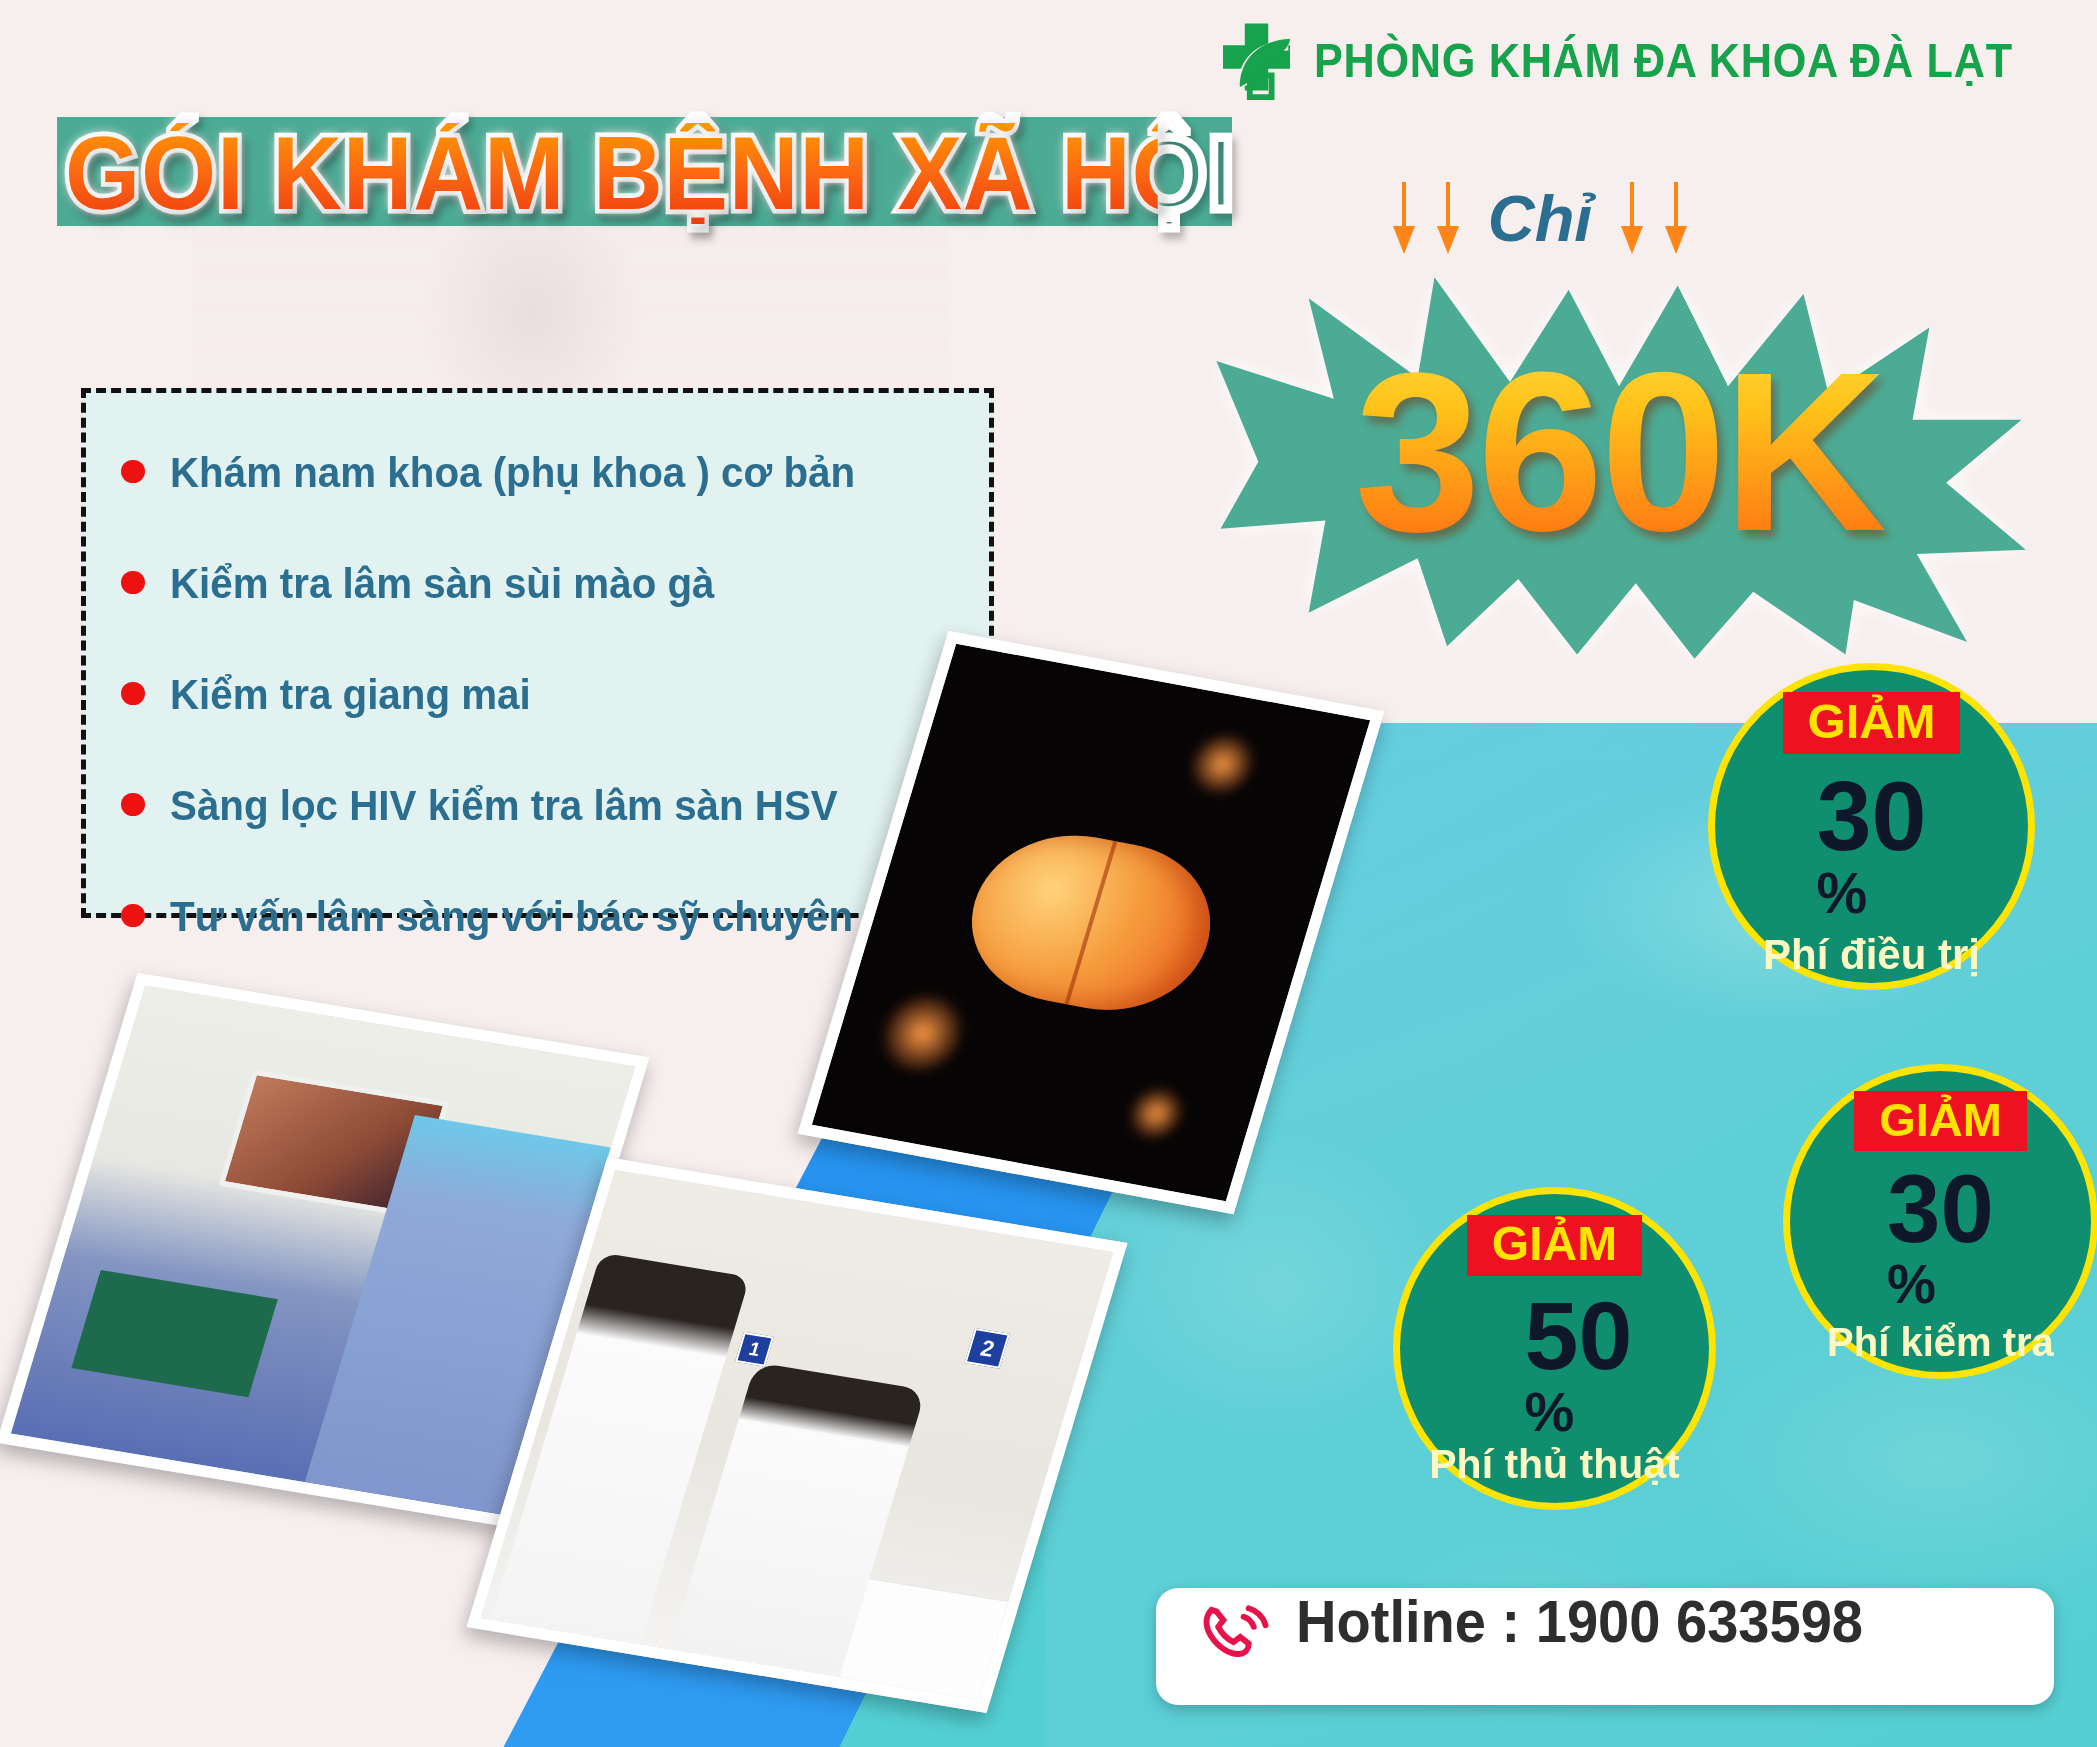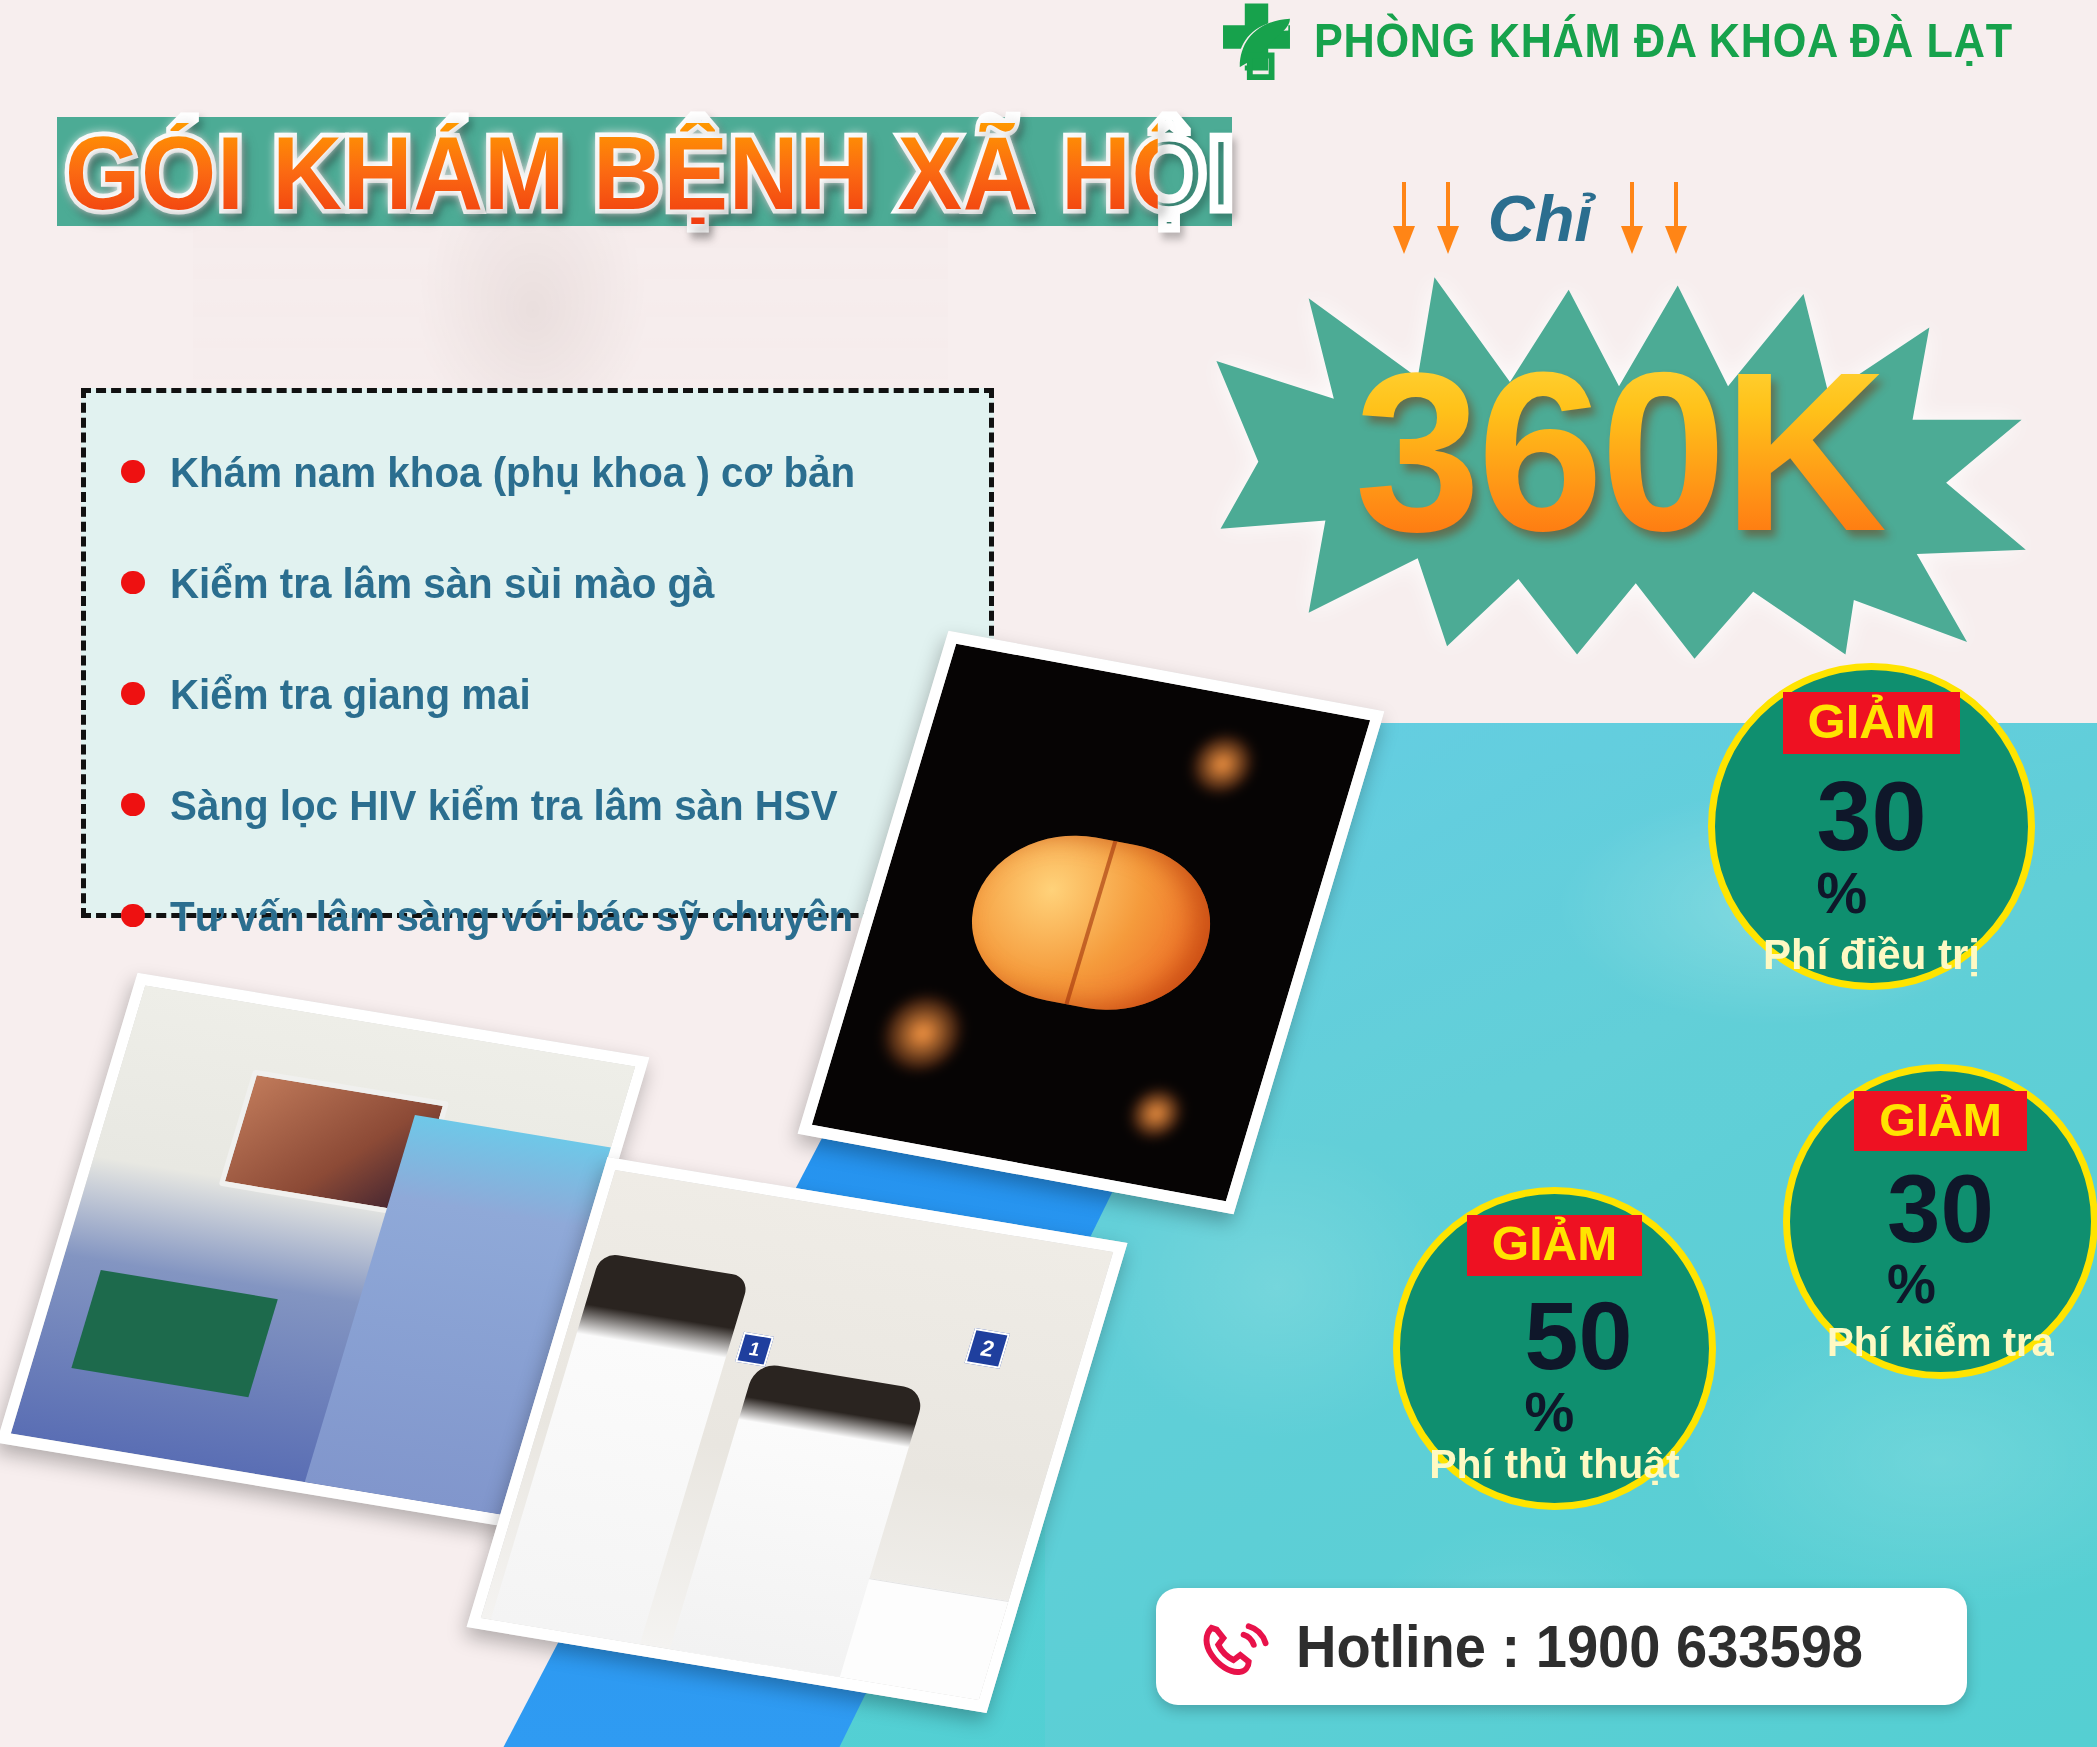--- a/index.html
+++ b/index.html
@@ -43,7 +43,7 @@
   }
 
   
-  .logo { position:absolute; left:1218px; top:0; display:flex; align-items:center; gap:18.5px; }
+  .logo { position:absolute; left:1218px; top:20px; display:flex; align-items:center; gap:18.5px; }
   .logo-mark { width:77px; height:80px; position:relative; flex:none; }
   .logo-text {
     font-size:48px; font-weight:bold; color:#17a24c;

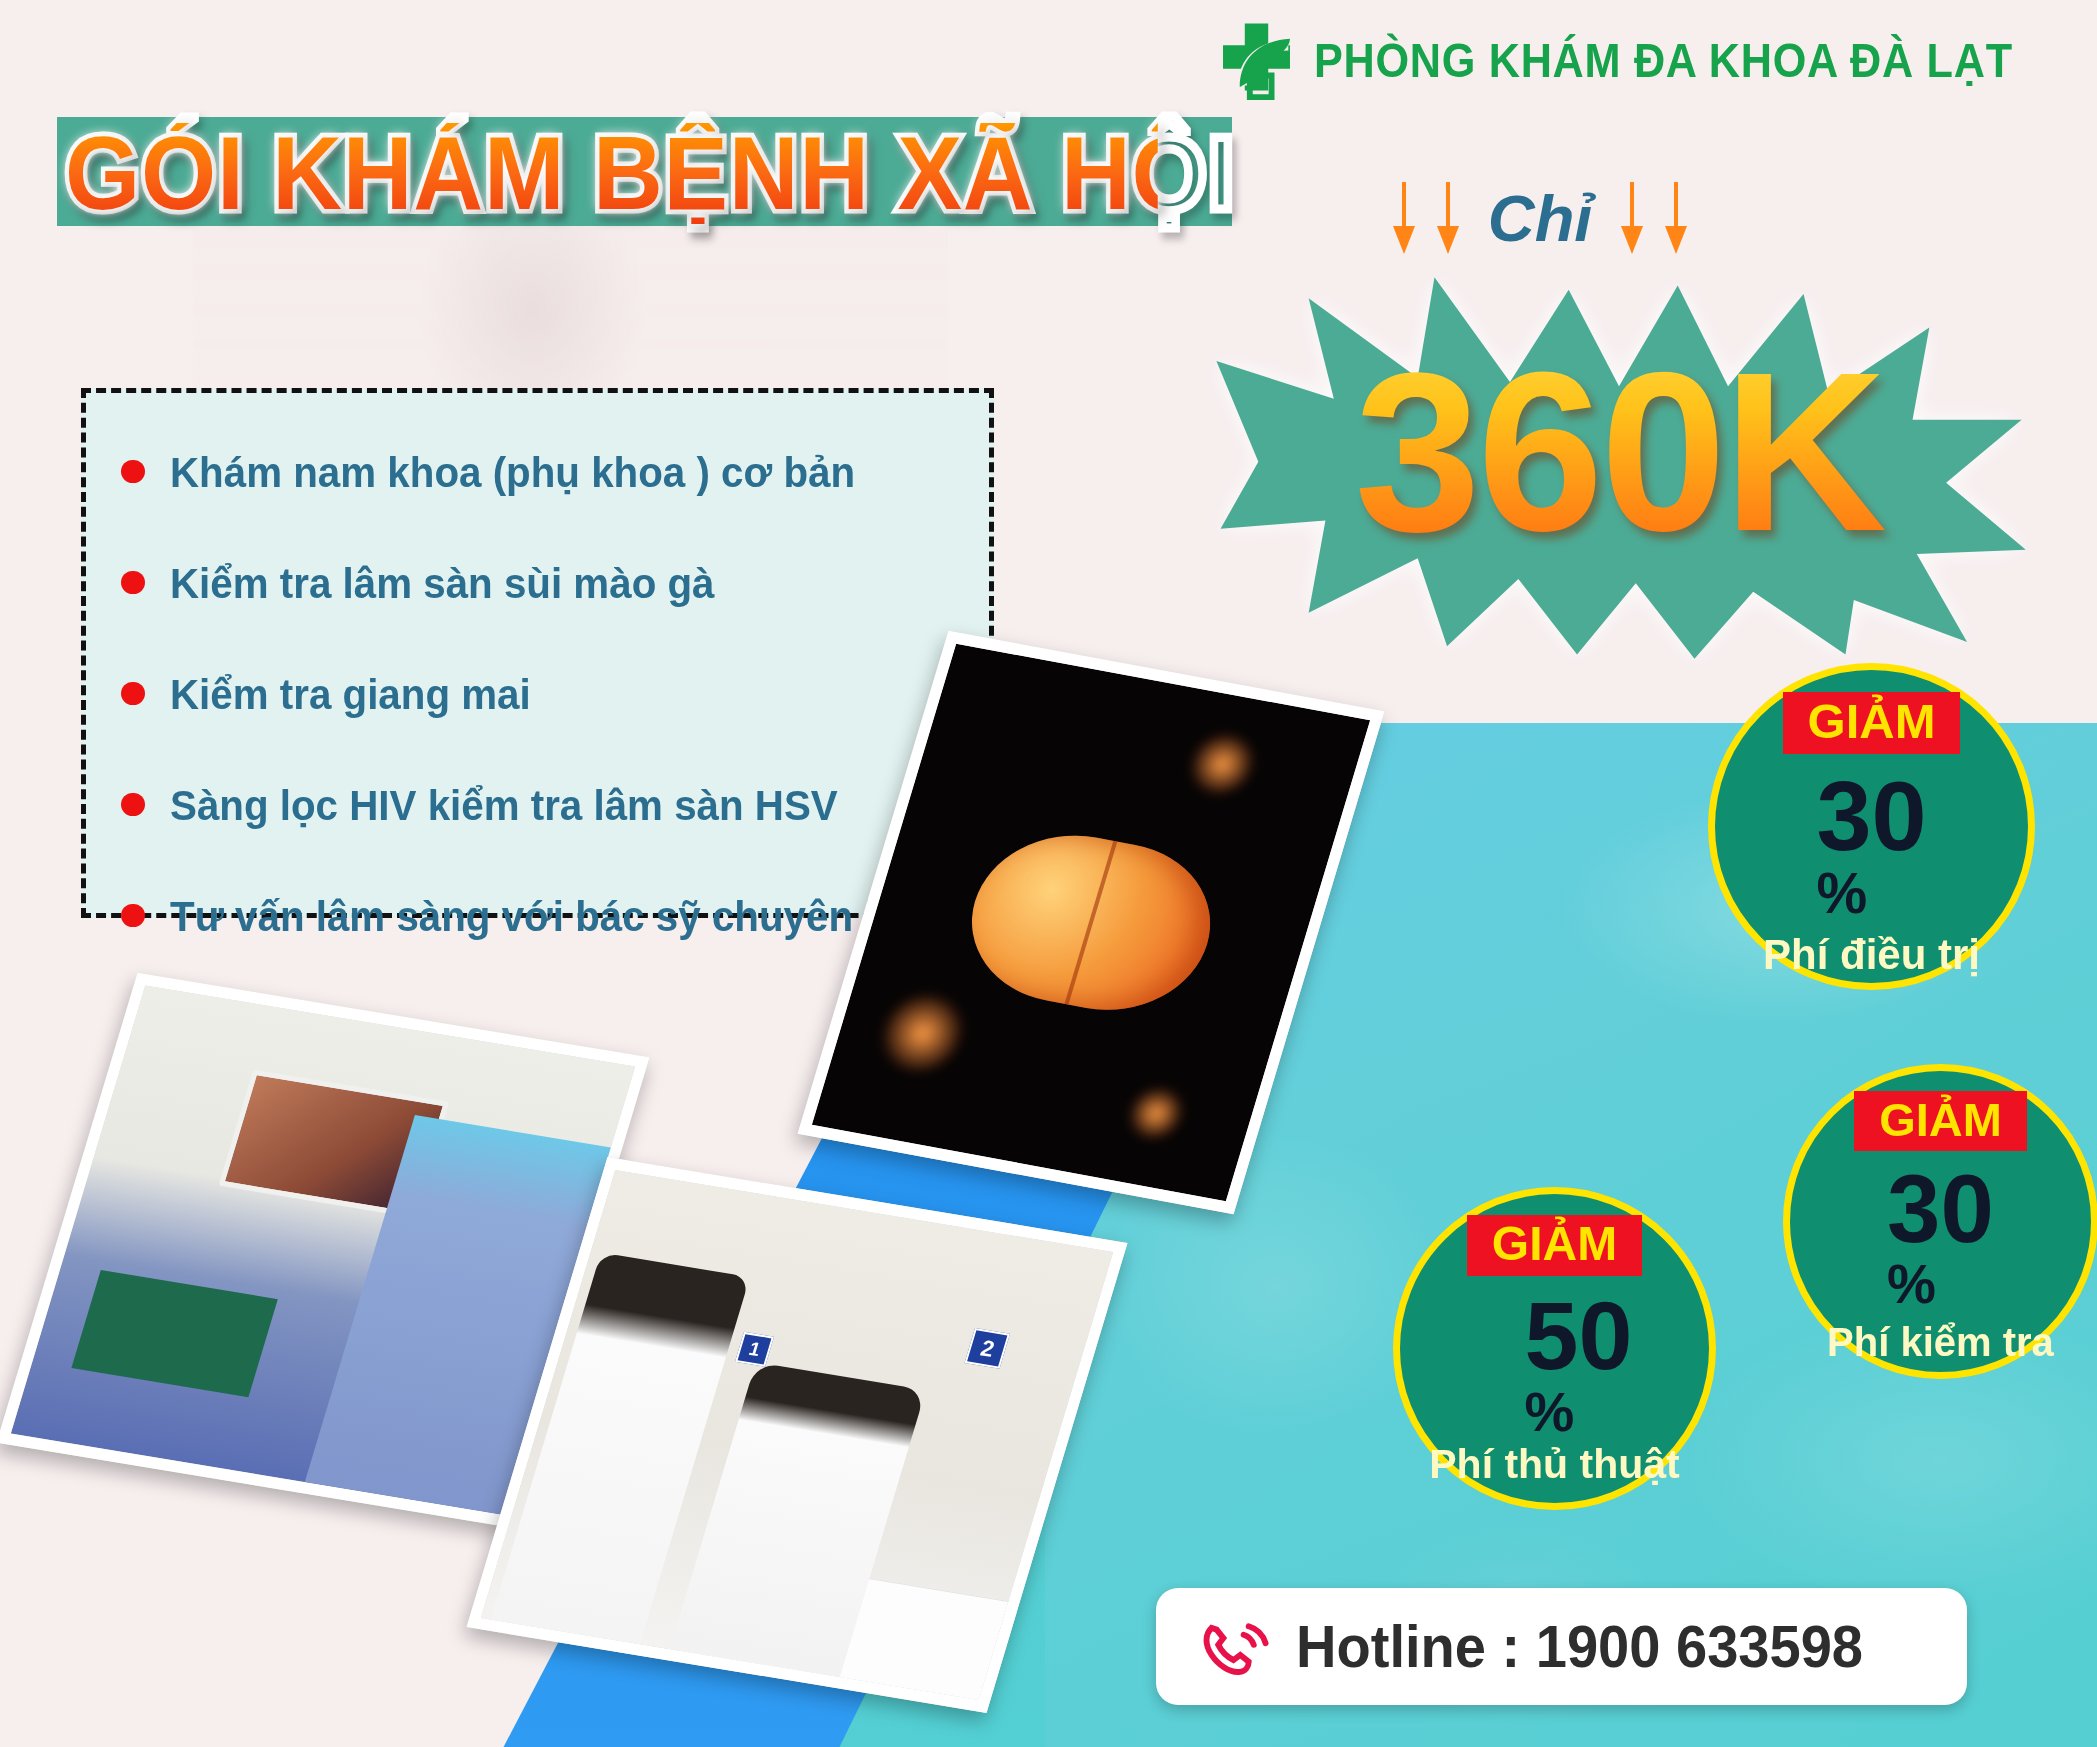--- a/index.html
+++ b/index.html
@@ -233,9 +233,9 @@
 
   
   .hotline {
-    position:absolute; left:1156px; top:1588px; width:811px; height:117px;
+    position:absolute; left:1156px; top:1588px; width:898px; height:117px;
     background:#fff; border-radius:22px; box-shadow:0 5px 13.4px rgba(0,0,0,.22);
-    display:flex; align-items:center; padding-left:37px; gap:22px;
+    display:flex; padding-left:37px; gap:22px;
   }
   .hotline-icon { width:81px; height:81px; flex:none; }
   .hotline-text {

